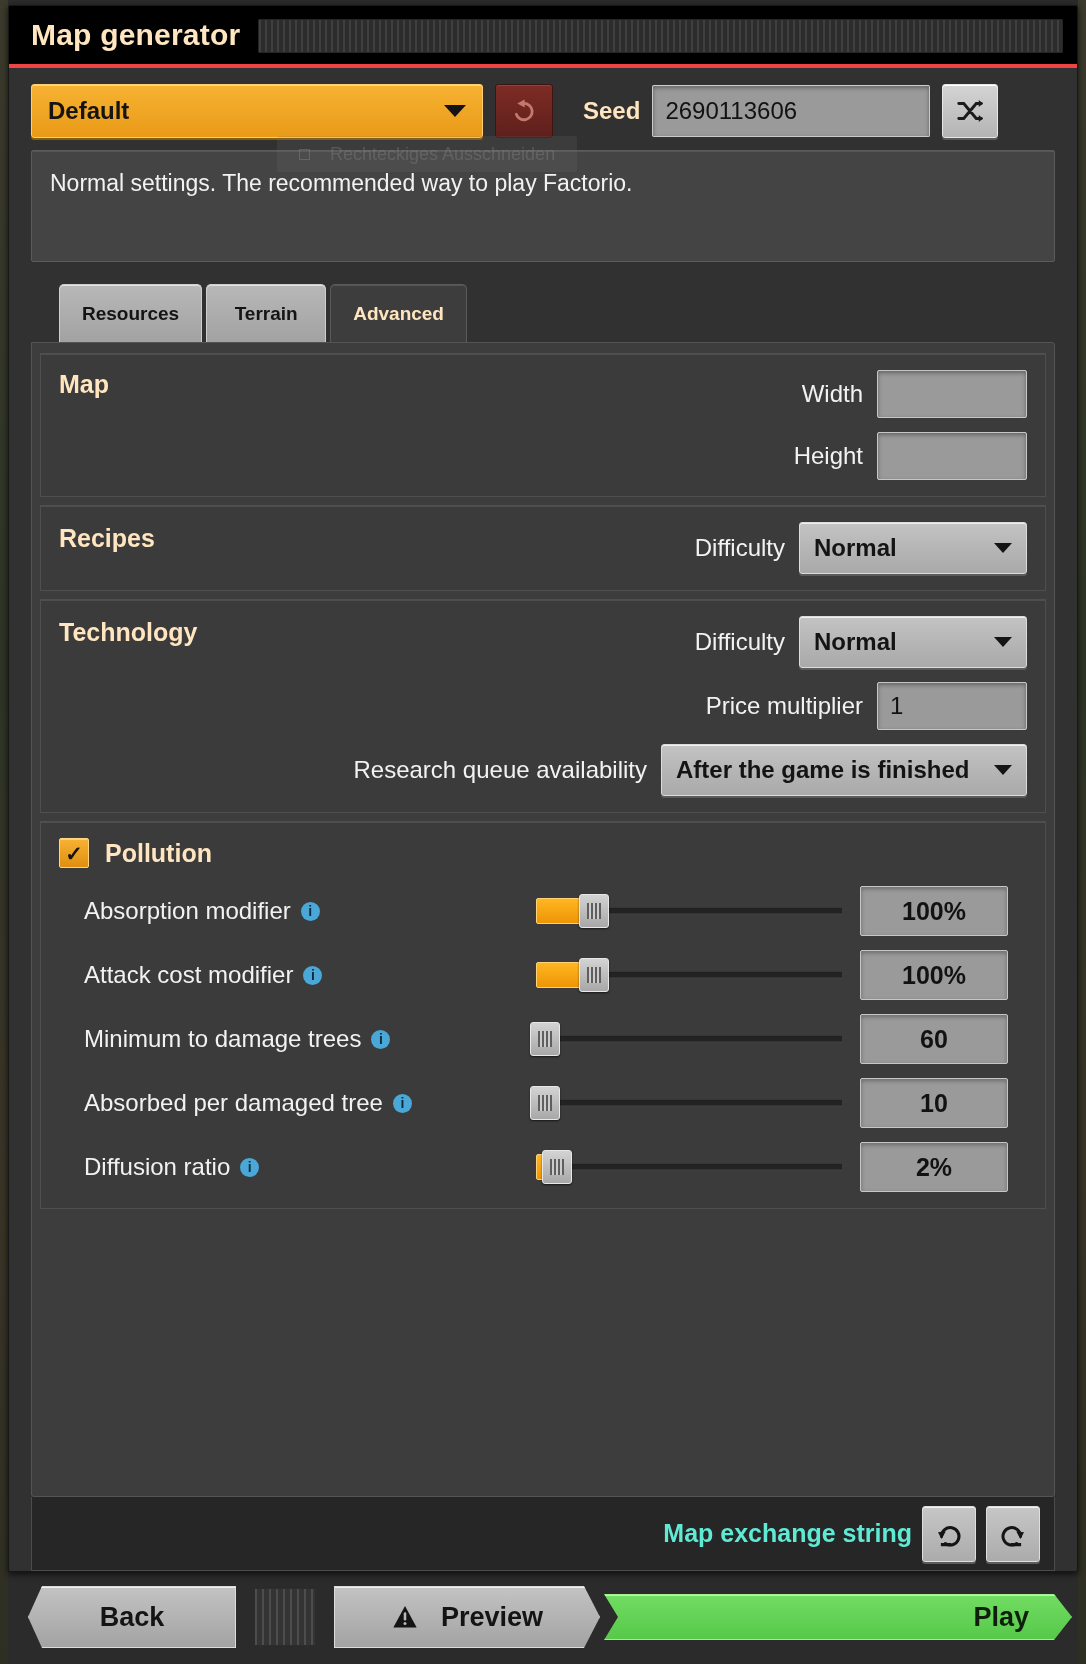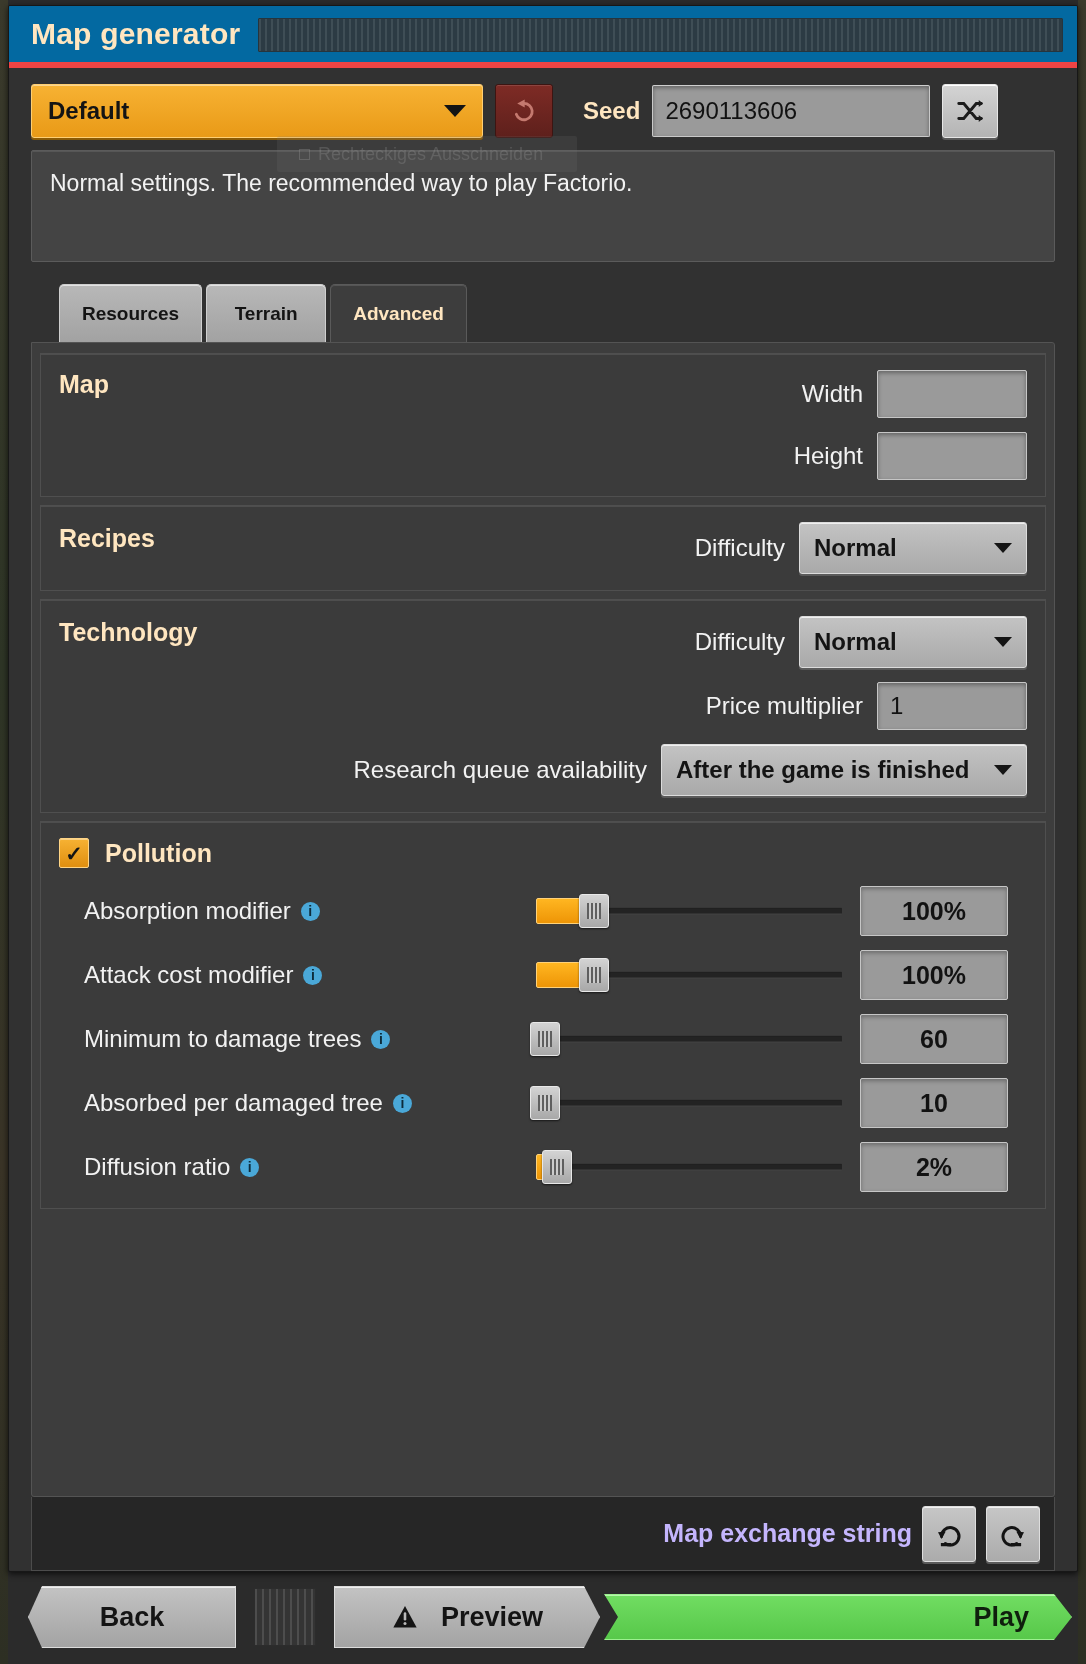--- a/index.html
+++ b/index.html
@@ -40,8 +40,8 @@
   .titlebar {
     height: 62px; display: flex; align-items: center;
     padding: 0 14px 0 22px; gap: 18px;
-    background: #0369a1;
-    border-bottom: 6px solid #ef4444;
+    background: #000000;
+    border-bottom: 4px solid #ef4444;
     flex: 0 0 auto;
   }
   .title {

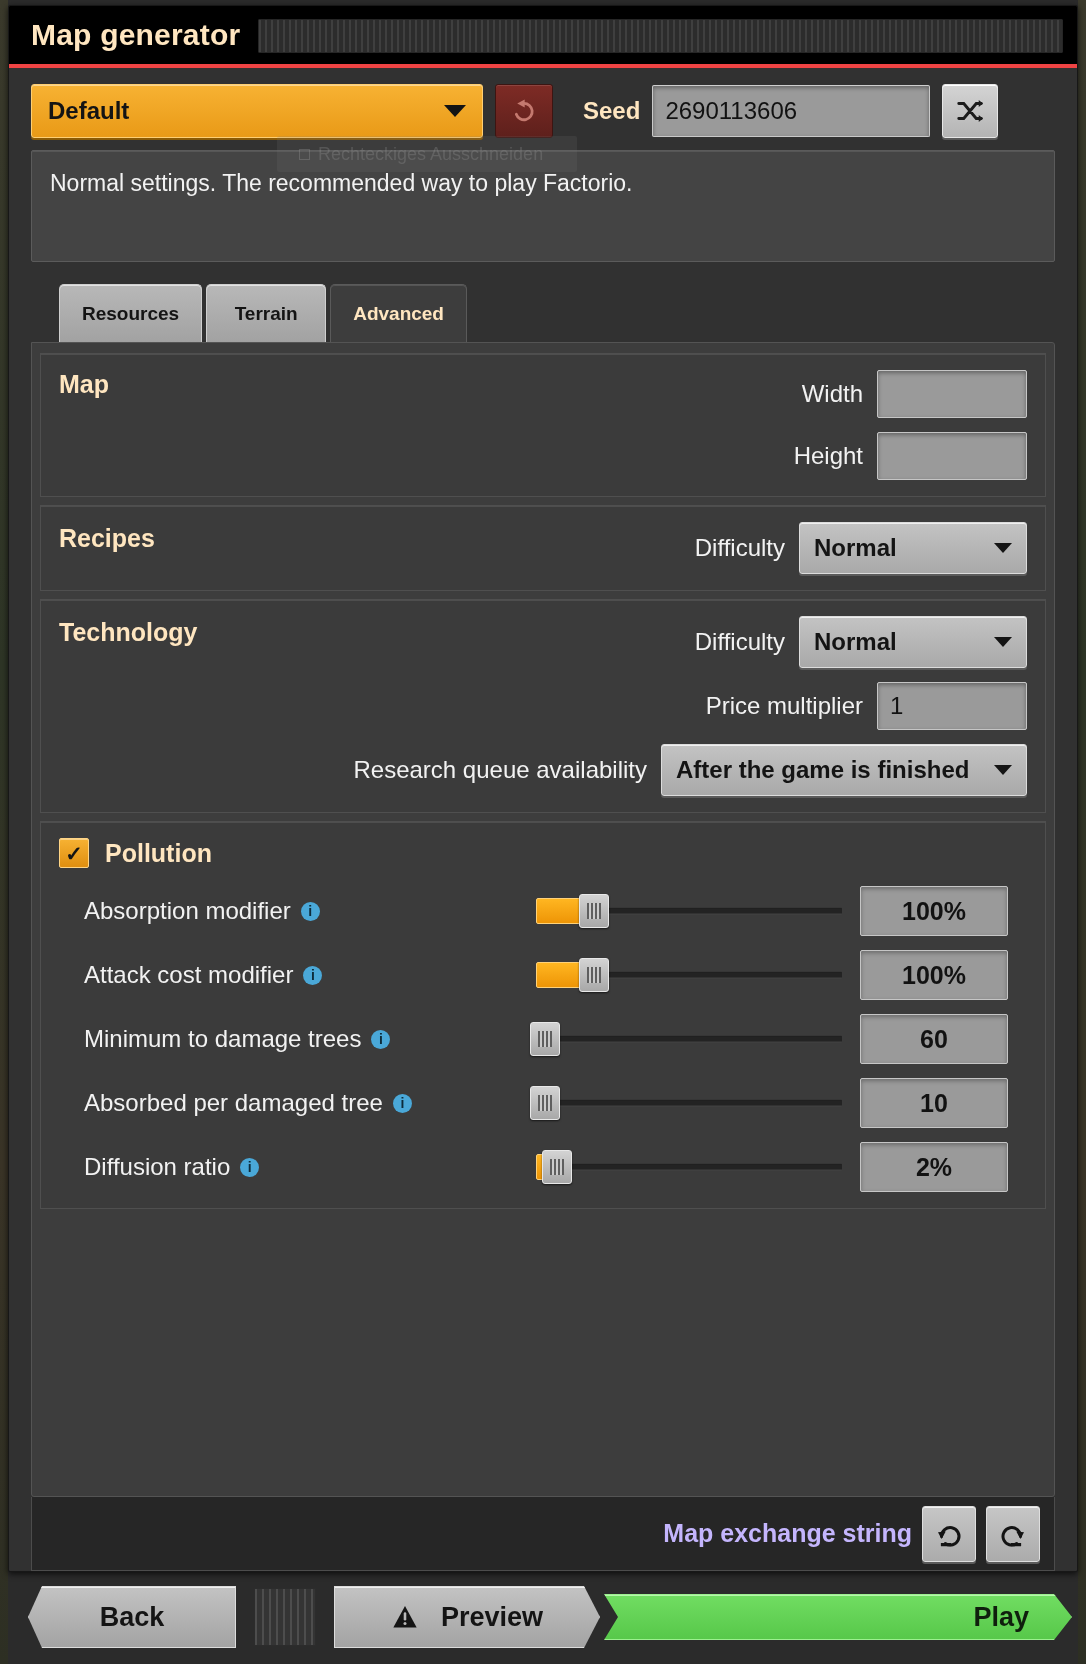--- a/index.html
+++ b/index.html
@@ -125,7 +125,7 @@
     width: 300px; height: 36px;
     background: rgba(120,120,120,.16);
     color: rgba(150,150,150,.30);
-    font-size: 18px; display: flex; align-items: center; gap: 8px;
+    font-size: 18px; display: flex; align-items: center; gap: 20px;
     padding-left: 22px; border-radius: 2px; pointer-events: none;
   }
   .watermark .wm-sq {

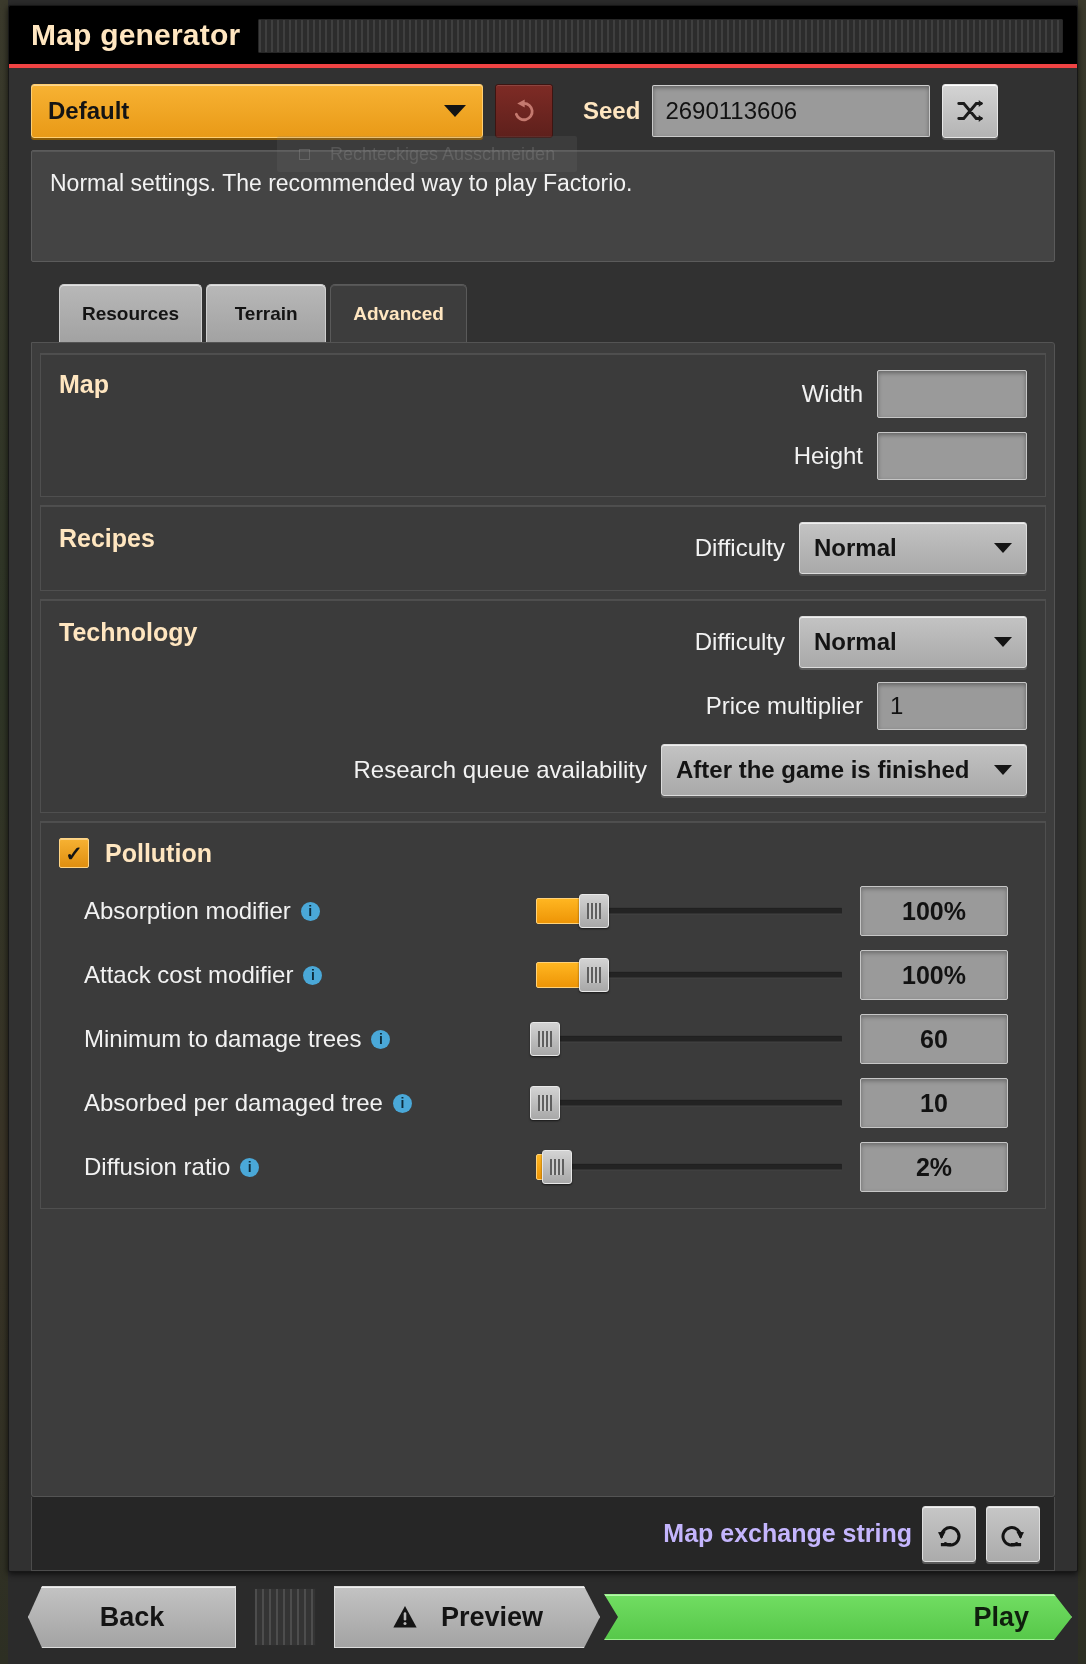--- a/index.html
+++ b/index.html
@@ -281,7 +281,7 @@
     flex: 0 0 auto;
   }
   .exchange-label {
-    color: #c4b5fd; font-size: 25px; font-weight: bold;
+    color: #5eead4; font-size: 25px; font-weight: bold;
   }
   .icon-btn {
     width: 54px; height: 56px;

